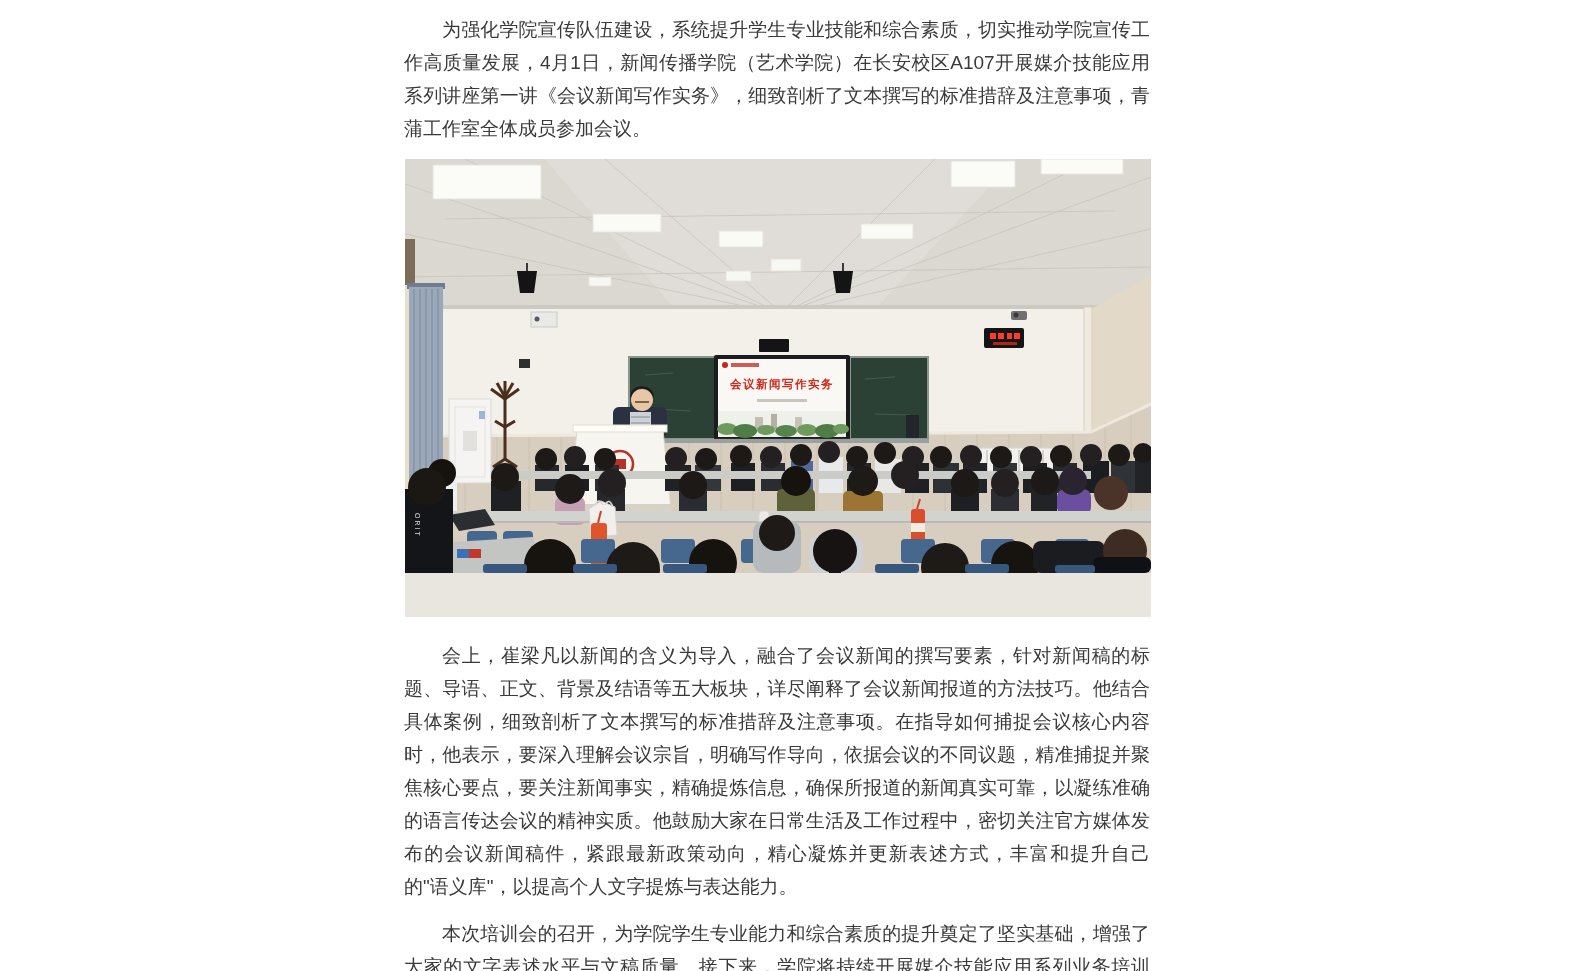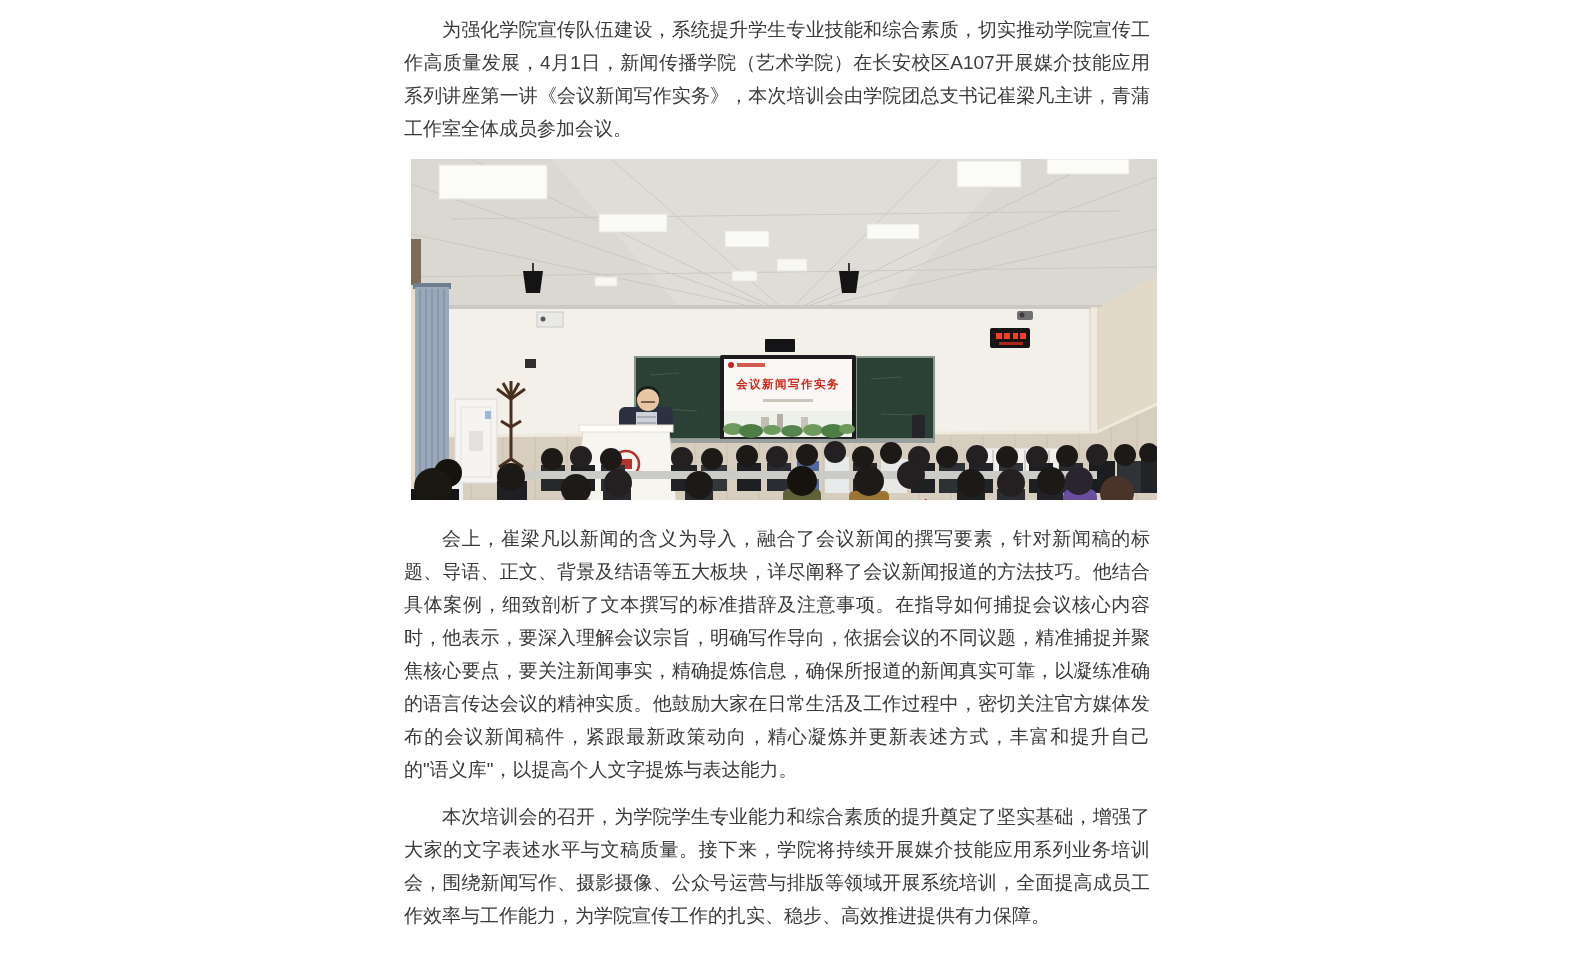--- a/index.html
+++ b/index.html
@@ -32,7 +32,7 @@
 
 <div class="article">
 
-  <p>为强化学院宣传队伍建设，系统提升学生专业技能和综合素质，切实推动学院宣传工作高质量发展，4月1日，新闻传播学院（艺术学院）在长安校区A107开展媒介技能应用系列讲座第一讲《会议新闻写作实务》，本次培训会由学院团总支书记崔梁凡主讲，青蒲工作室全体成员参加会议。</p>
+  <p>为强化学院宣传队伍建设，系统提升学生专业技能和综合素质，切实推动学院宣传工作高质量发展，4月1日，新闻传播学院（艺术学院）在长安校区A107开展媒介技能应用系列讲座第一讲《会议新闻写作实务》，细致剖析了文本撰写的标准措辞及注意事项，青蒲工作室全体成员参加会议。</p>
 
   <div class="photo">
     <svg width="746" height="414" viewBox="0 0 746 414" xmlns="http://www.w3.org/2000/svg">

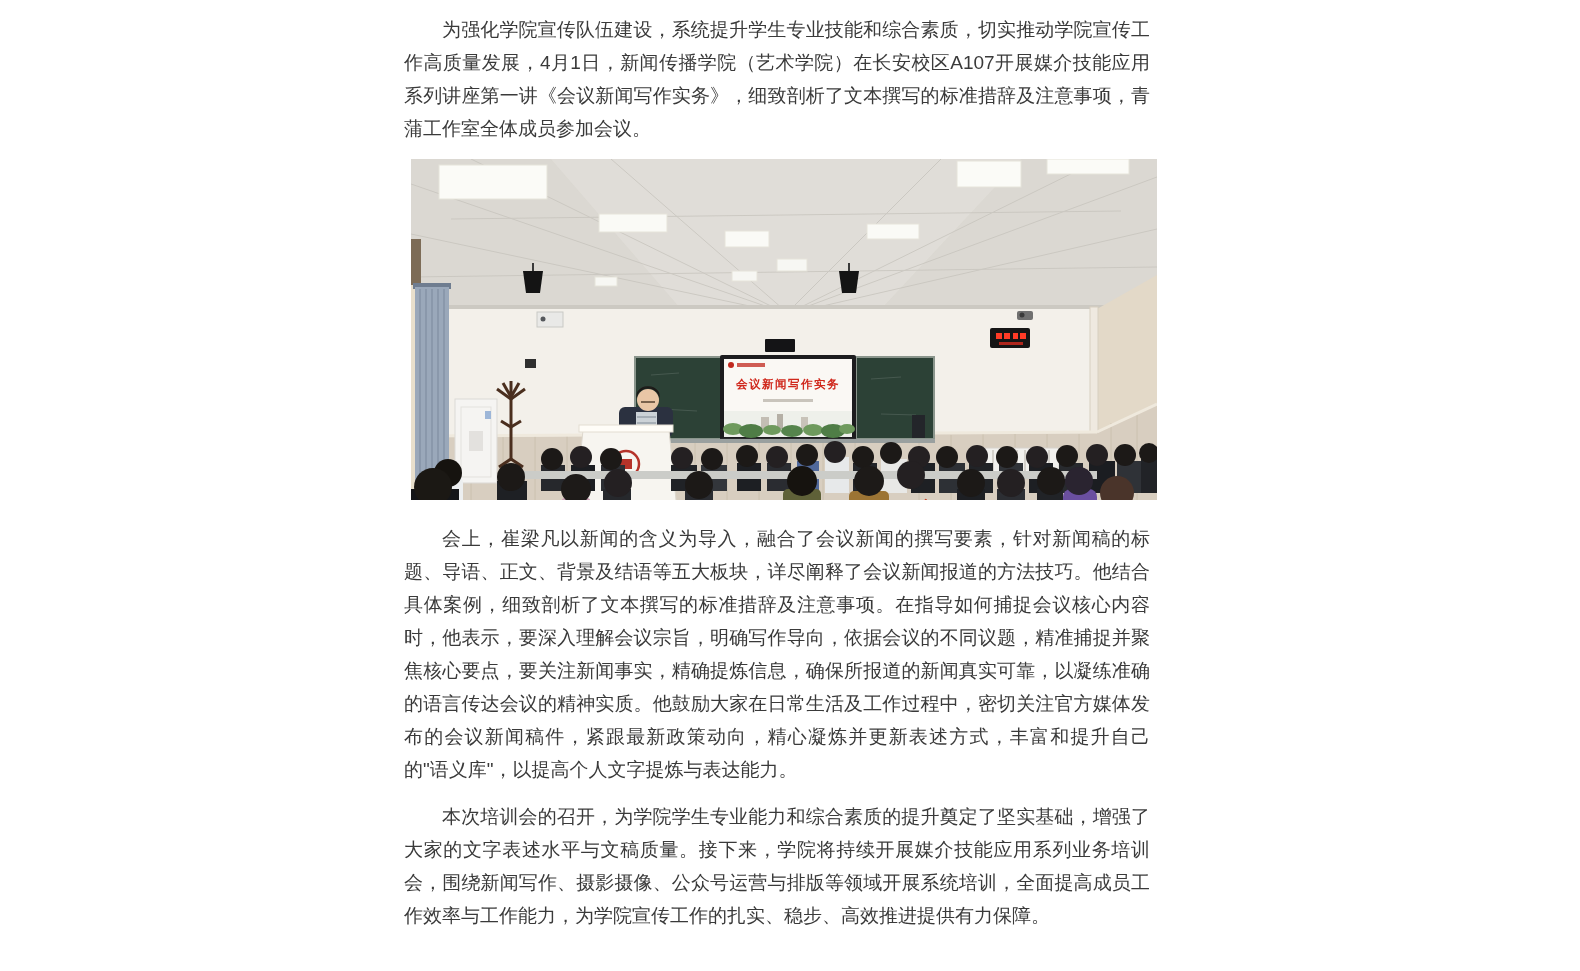--- a/index.html
+++ b/index.html
@@ -19,8 +19,8 @@
     text-indent:2em;
   }
   .photo{
-    width:746px;height:341px;
-    margin:4px 0 22px 7px;
+    width:746px;height:458px;
+    margin:4px 0 22px 1px;
     overflow:hidden;
     background:#e9e6e0;
     text-align:center;

